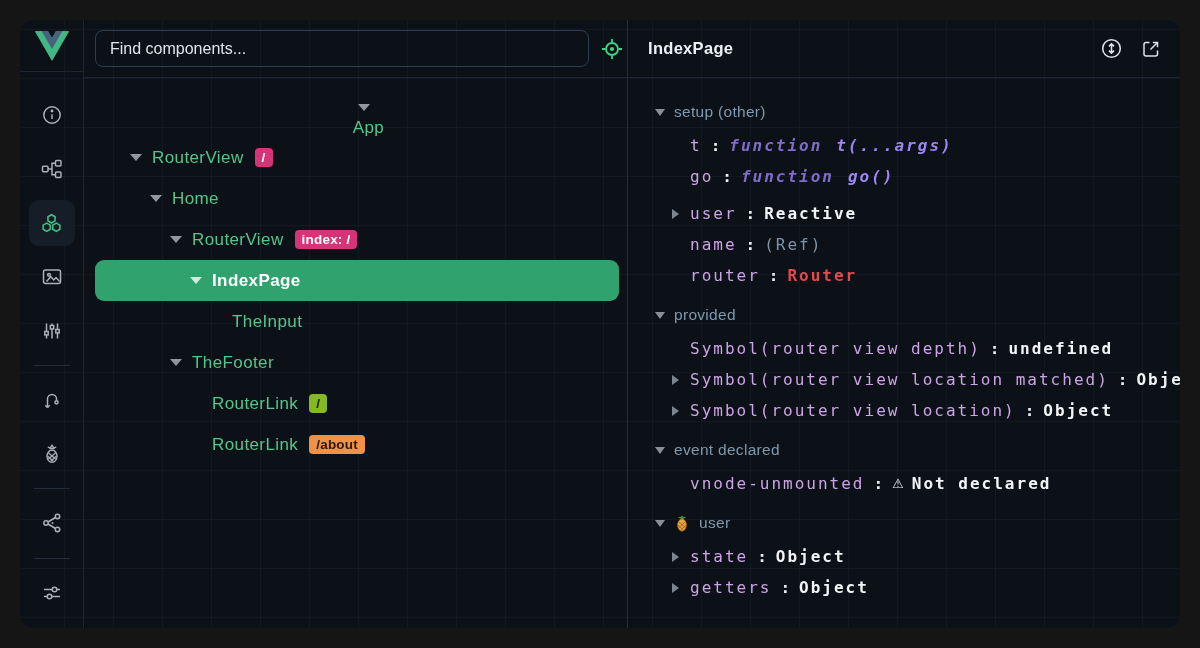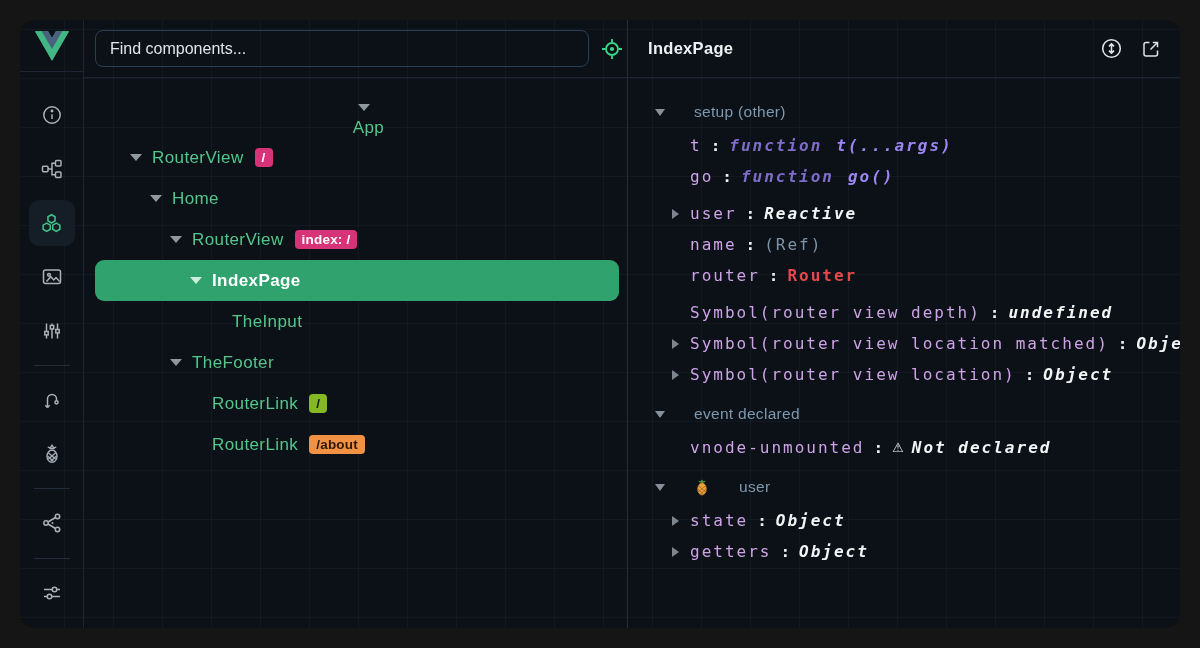--- a/index.html
+++ b/index.html
@@ -67,7 +67,7 @@
   
   .insp-body { flex:1; overflow:hidden; padding-top:16px; }
   .sect { margin-bottom:6px; }
-  .sect-head { height:36px; display:flex; align-items:center; padding-left:27px; cursor:pointer;gap:20px; }
+  .sect-head { height:36px; display:flex; align-items:center; padding-left:27px; cursor:pointer; }
   .sect-head .tri-d { border-top-width:7px; border-left-width:5.5px; border-right-width:5.5px; border-top-color:#878f98; }
   .sect-title { color:#7e98af; font-size:15.5px; margin-left:9px; letter-spacing:.3px; }
   .pinia-ico { margin-left:9px; display:flex; }

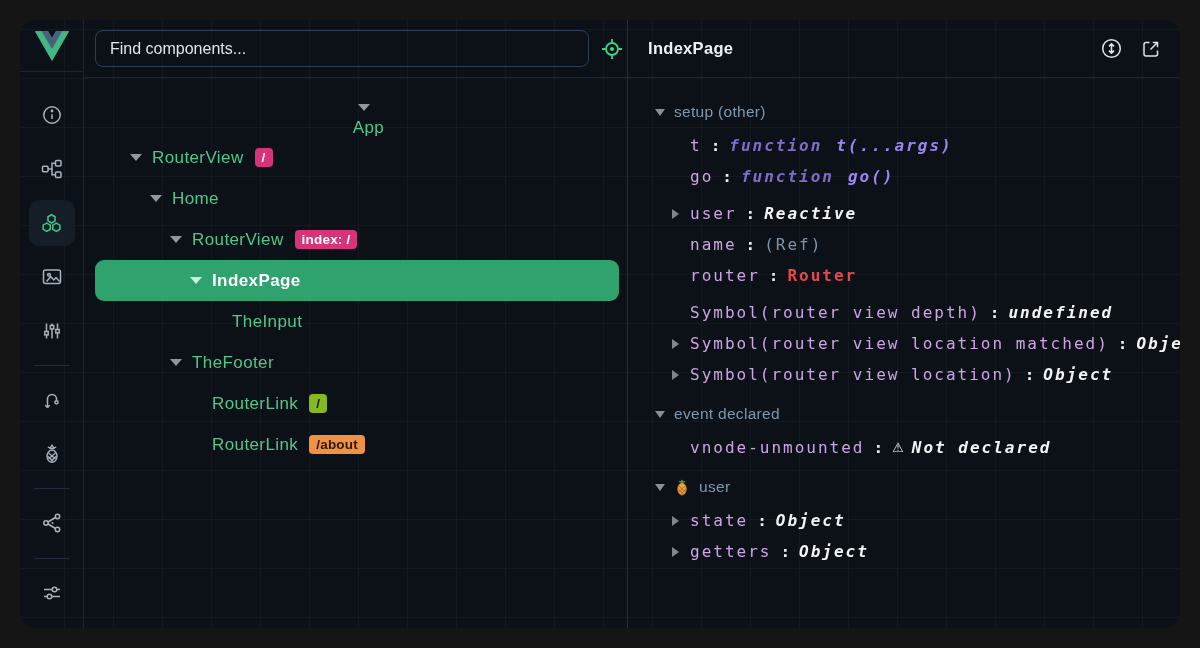--- a/index.html
+++ b/index.html
@@ -80,7 +80,7 @@
            border-left:7px solid #7d858e; }
   .k { color:#cda3e6; font-weight:500; }
   .colon { color:#ebeef1; margin:0 9px; font-weight:600; letter-spacing:0; }
-  .v-plain { color:#f2f4f6; font-weight:700;font-style:italic; }
+  .v-plain { color:#f2f4f6; font-weight:700; }
   .v-muted { color:#7e93a8; font-weight:500; }
   .v-red   { color:#e5484d; font-weight:700; }
   .v-kw  { color:#7e6cc8; font-style:italic; font-weight:700; margin-right:14px; }

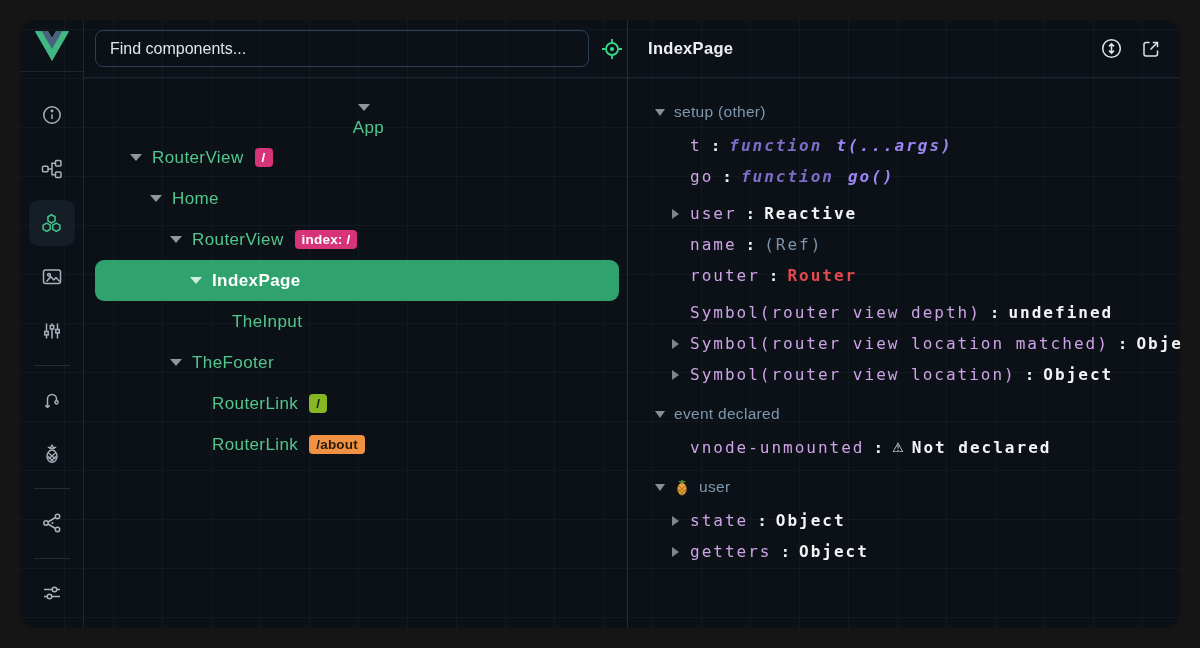--- a/index.html
+++ b/index.html
@@ -324,6 +324,10 @@
           </div>
         </div>
         <div class="sect">
+          <div class="sect-head">
+            <span class="tri-d"></span>
+            <span class="sect-title">provided</span>
+          </div>
           <div class="state-row">
             <span class="rw"></span>
             <span class="k">Symbol(router view depth)</span>

